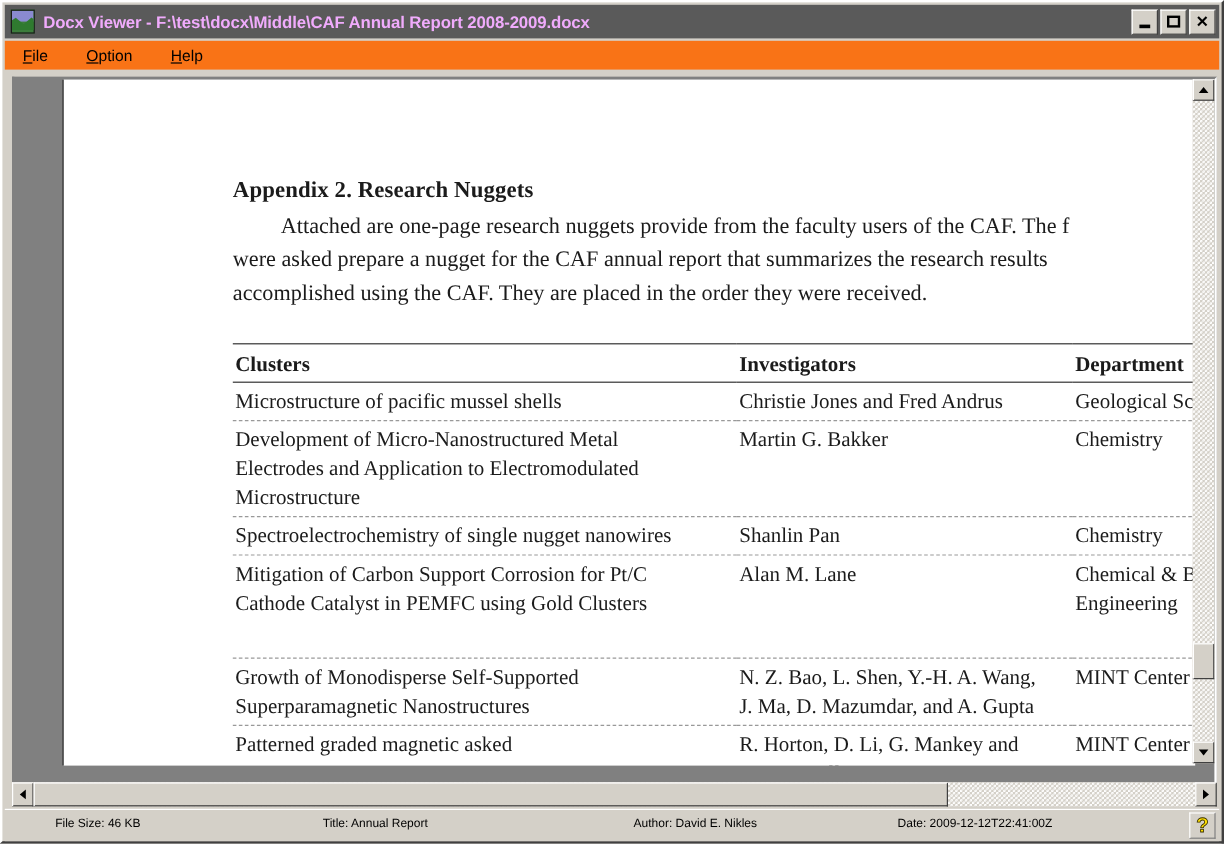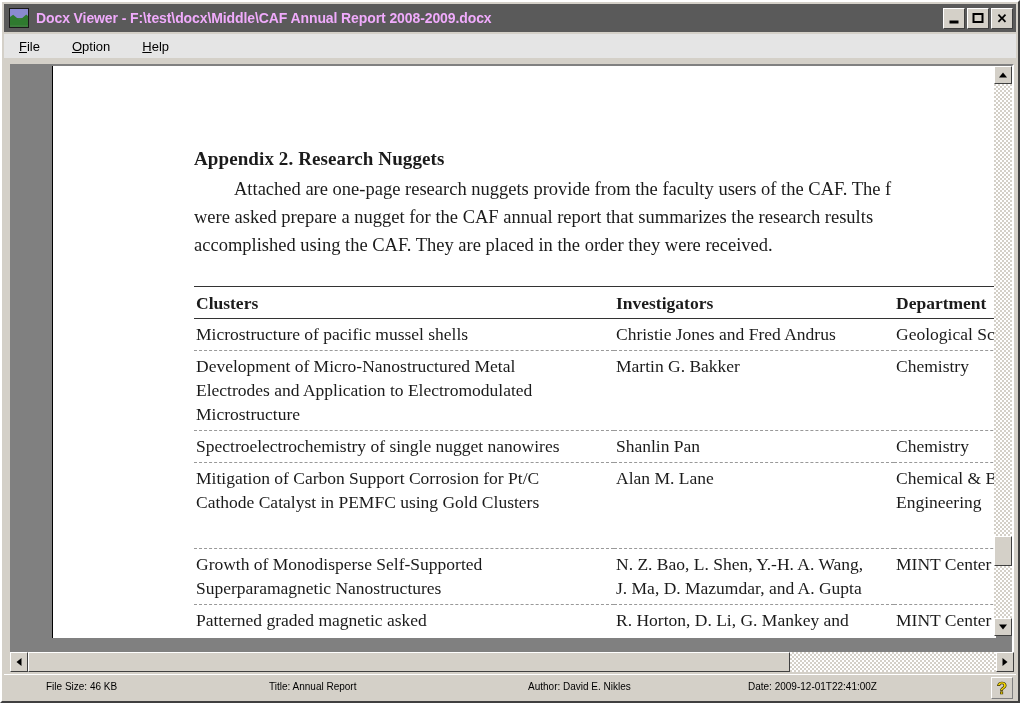--- a/index.html
+++ b/index.html
@@ -125,7 +125,7 @@
     left: 2px; top: 32px;
     width: 1012px;
     height: 24px;
-    background: #e5e5e5;
+    background: #f97316;
     display: flex;
     align-items: center;
     padding-left: 12px;

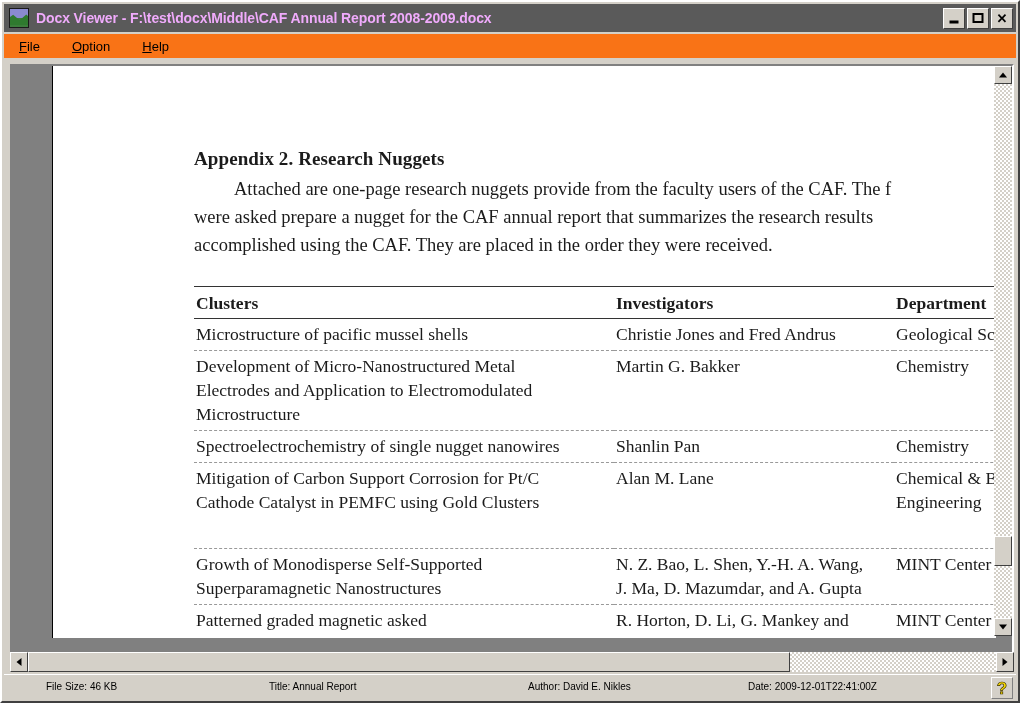--- a/index.html
+++ b/index.html
@@ -551,7 +551,7 @@
     <div class="status-item si-0">File Size: 46 KB</div>
     <div class="status-item si-1">Title: Annual Report</div>
     <div class="status-item si-2">Author: David E. Nikles</div>
-    <div class="status-item si-3">Date: 2009-12-01T22:41:00Z</div>
+    <div class="status-item si-3">Date: 2009-12-12T22:41:00Z</div>
     <div class="help-box">
       <span class="help-q">?</span>
     </div>

